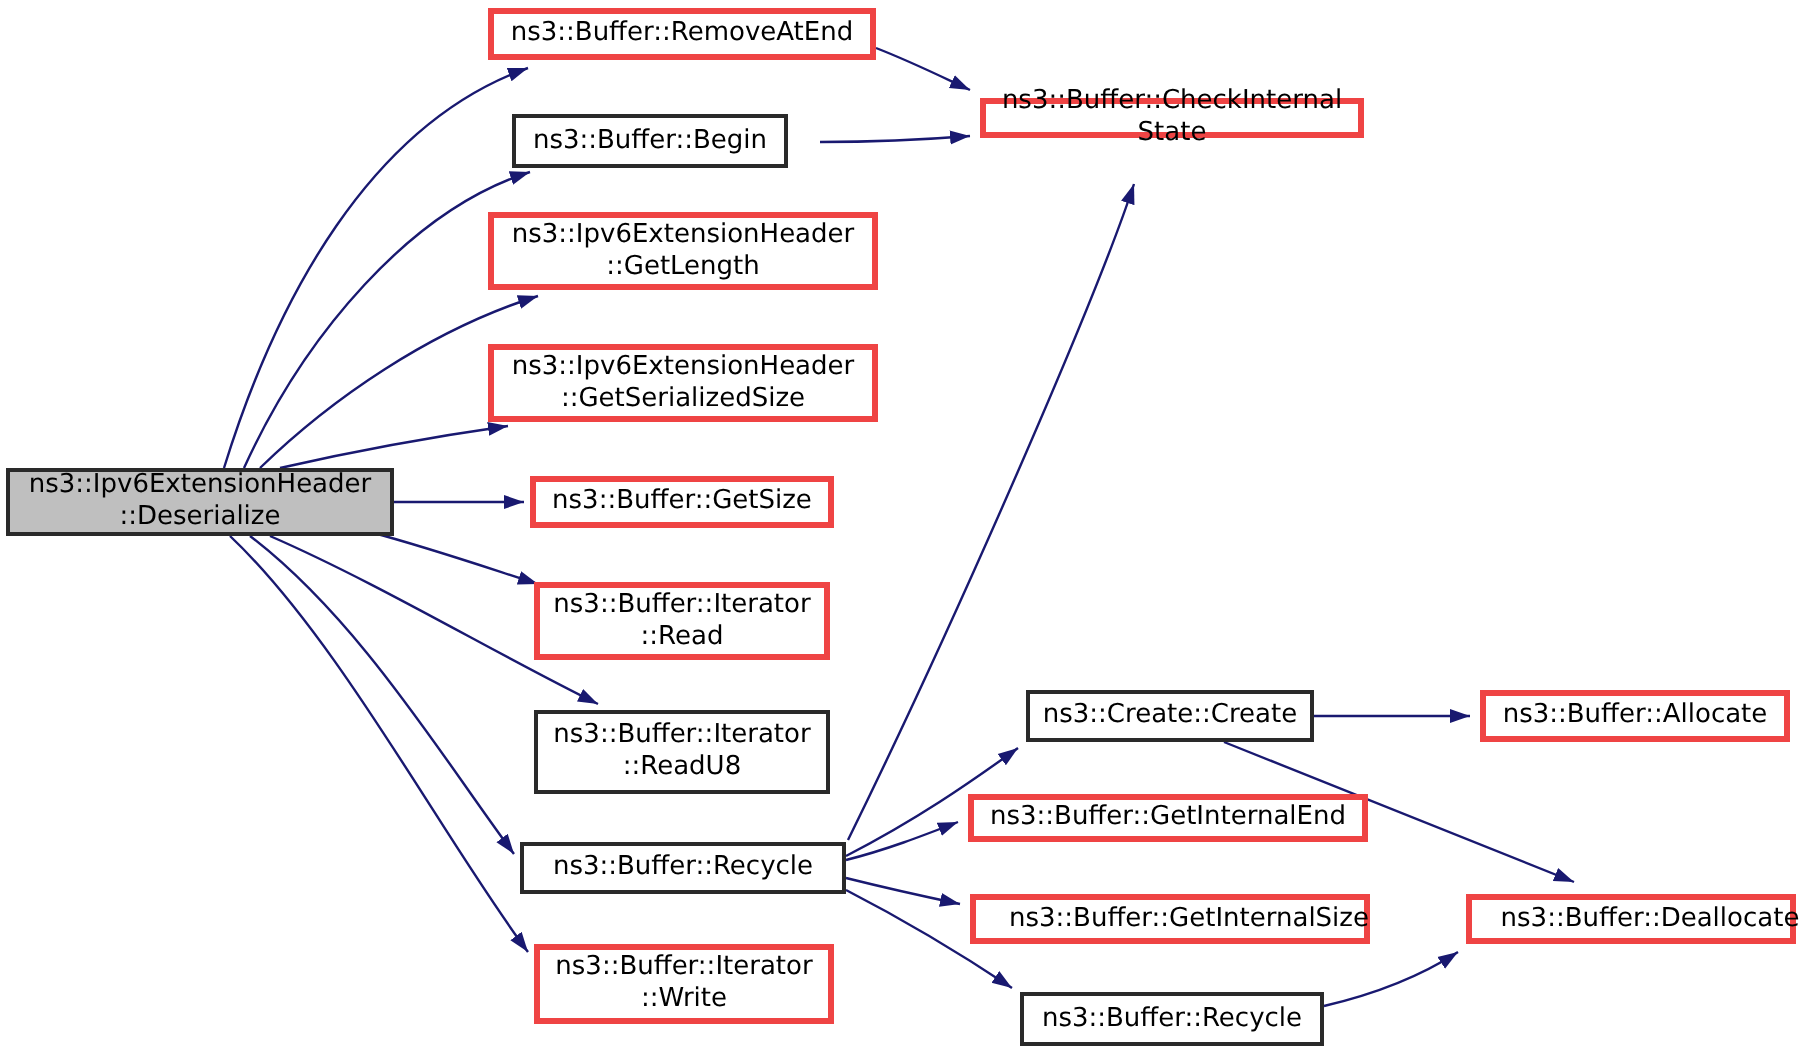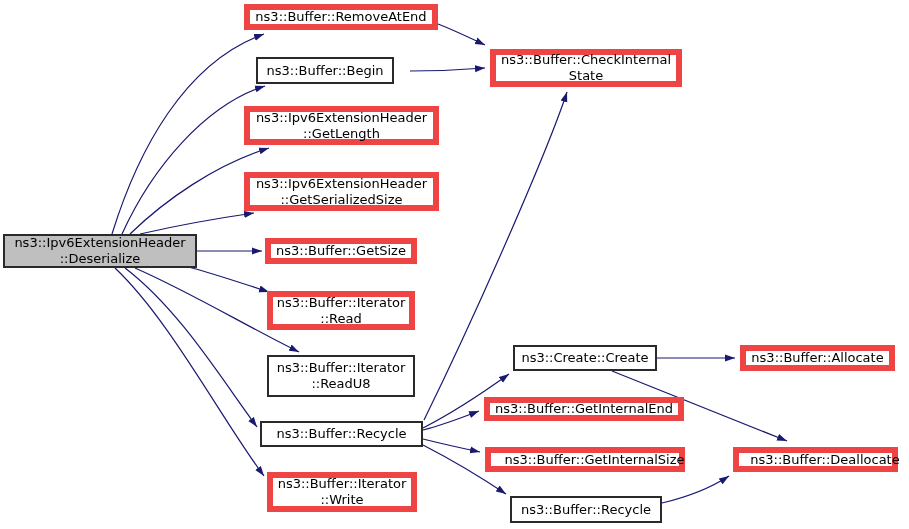--- a/index.html
+++ b/index.html
@@ -15,7 +15,7 @@
     position:absolute;
     box-sizing:border-box;
     background:#ffffff;
-    border:6px solid #ef4444;
+    border:3px solid #ef4444;
     display:flex;align-items:center;justify-content:center;
     text-align:center;
     font-size:13px;line-height:16px;color:#000000;

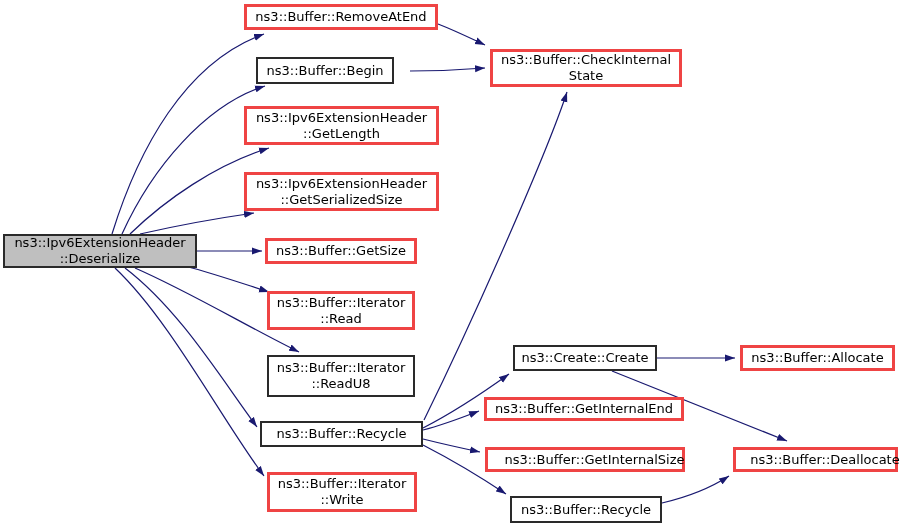--- a/index.html
+++ b/index.html
@@ -66,7 +66,7 @@
 
   <div class="node bold" style="left:256px;top:57px;width:138px;height:27px;"><span>ns3::Buffer::Begin</span></div>
 
-  <div class="node" style="left:490px;top:49px;width:192px;height:38px;"><span>ns3::Buffer::CheckInternal
+  <div class="node" style="left:490px;top:49px;width:192px;height:20px;"><span>ns3::Buffer::CheckInternal
 State</span></div>
 
   <div class="node" style="left:244px;top:106px;width:195px;height:39px;"><span>ns3::Ipv6ExtensionHeader

